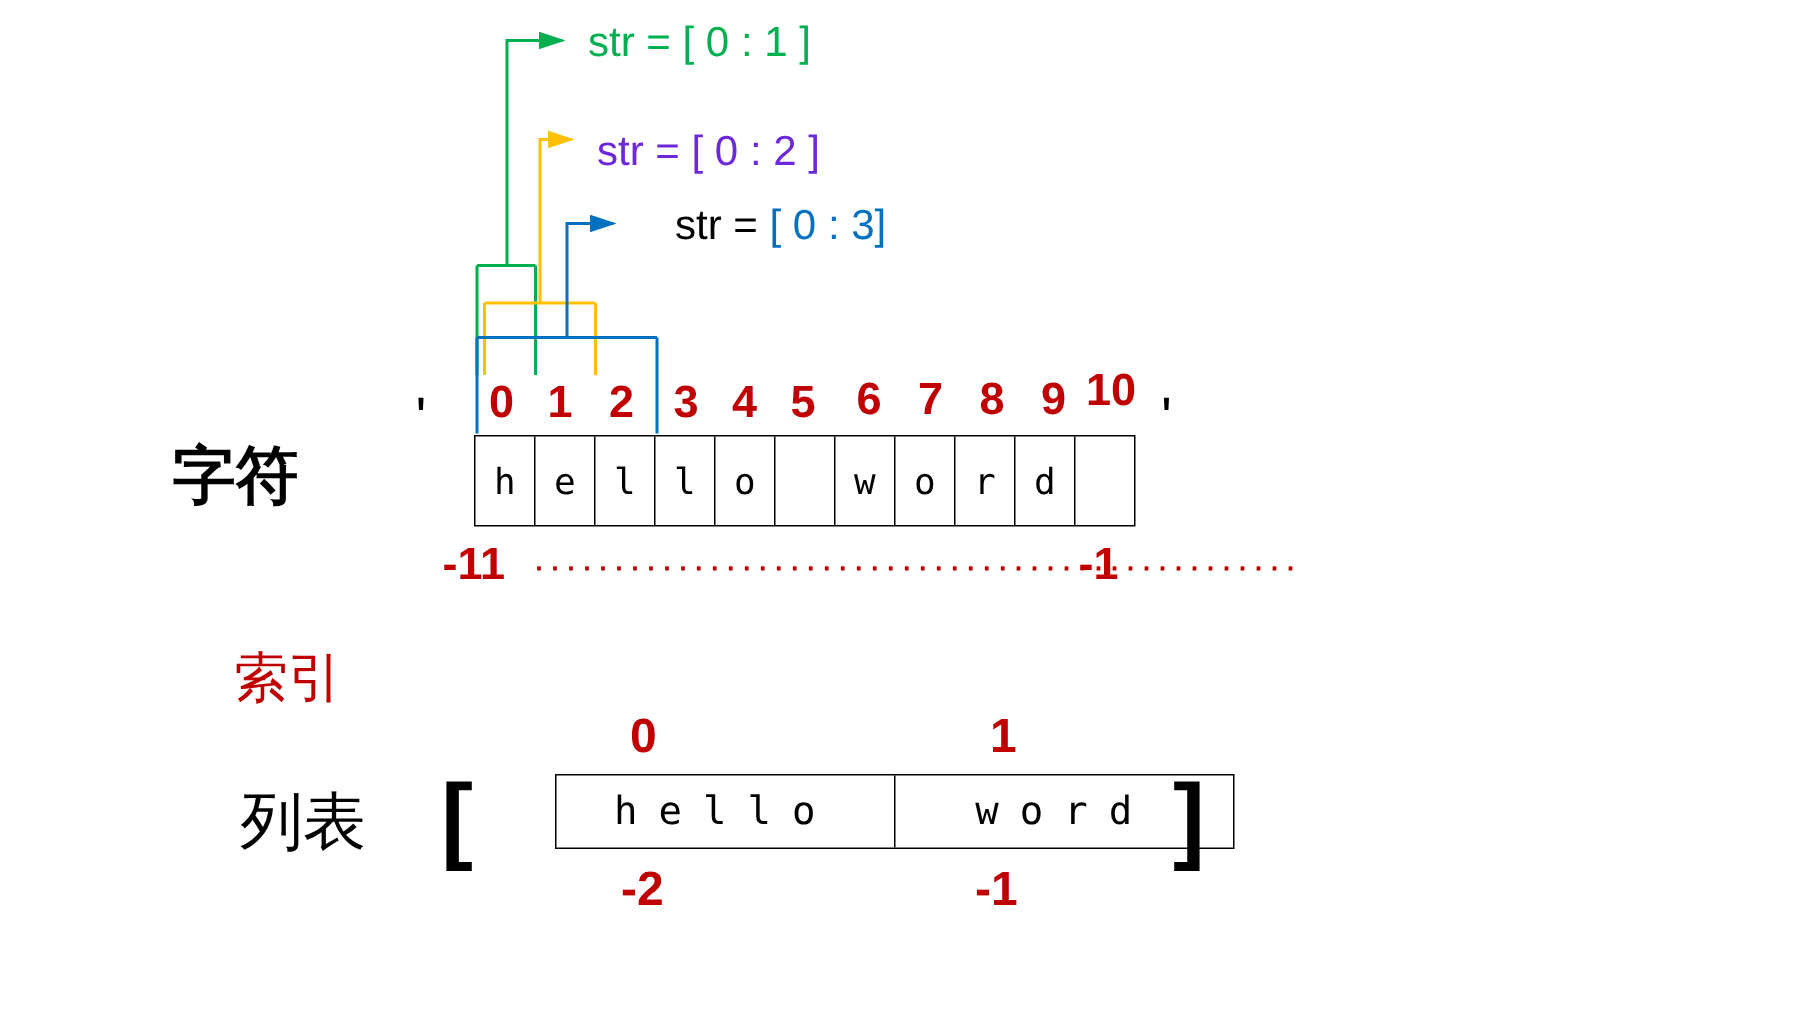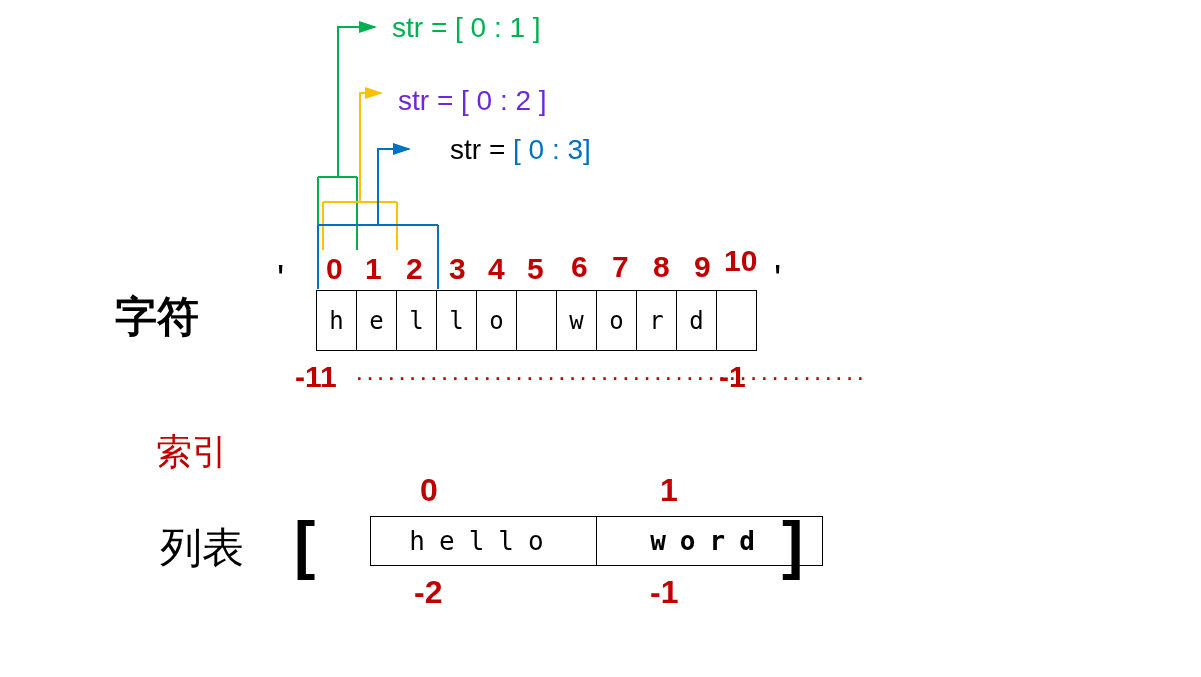--- a/index.html
+++ b/index.html
@@ -141,7 +141,7 @@
     font-family: Consolas, monospace;
     letter-spacing: 14px;
   }
-  .list-cell:last-child { border-right: none; font-weight: bold; }
+  .list-cell:last-child { border-right: none; }
   .list-idx {
     position: absolute;
     font-size: 32px;

